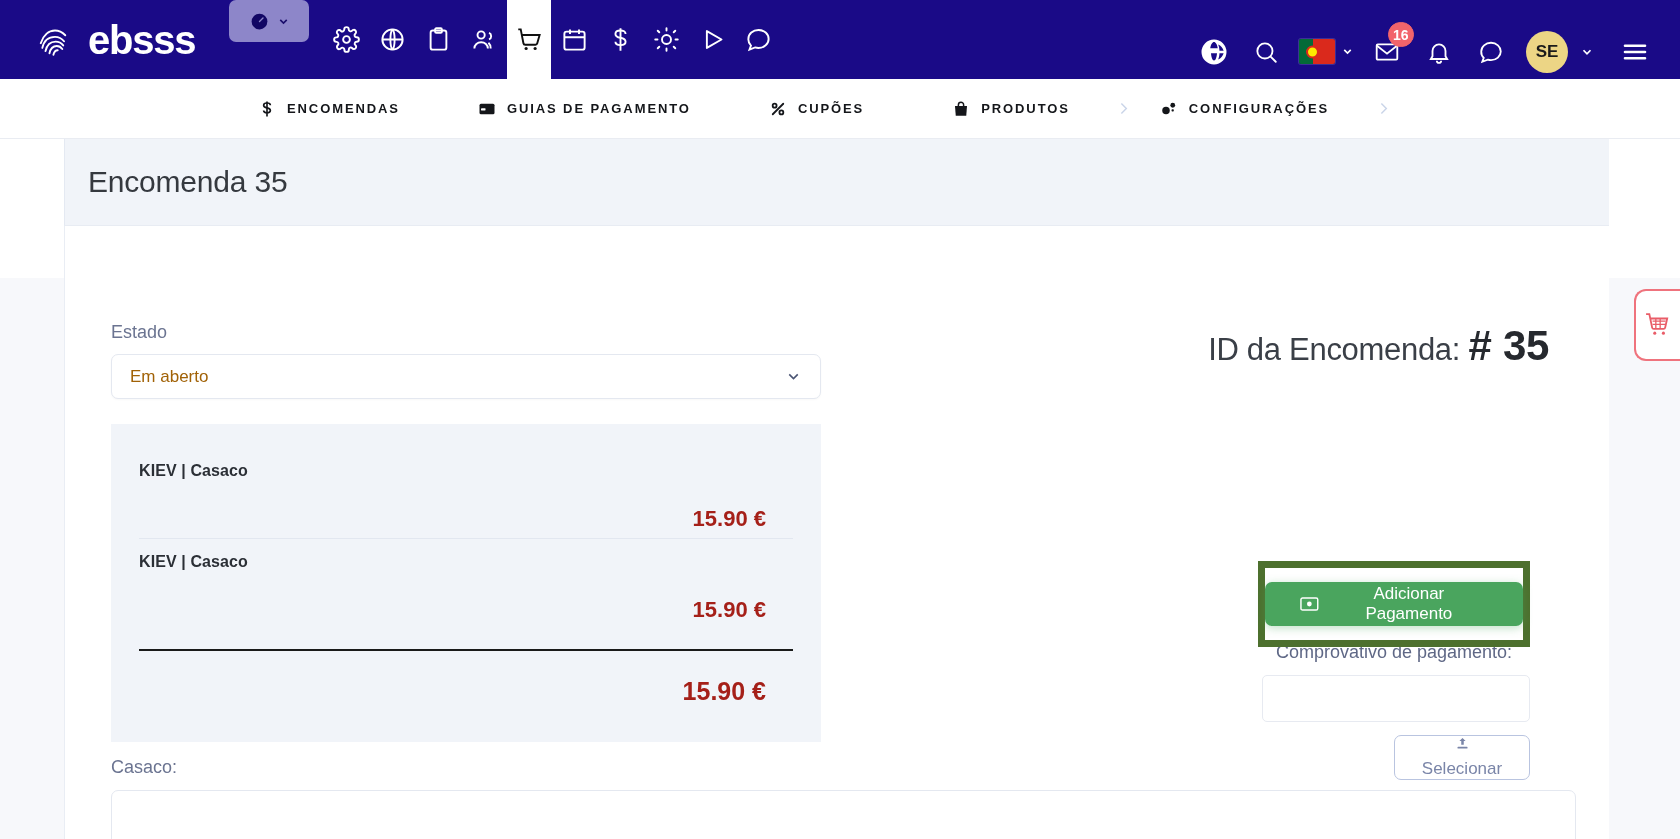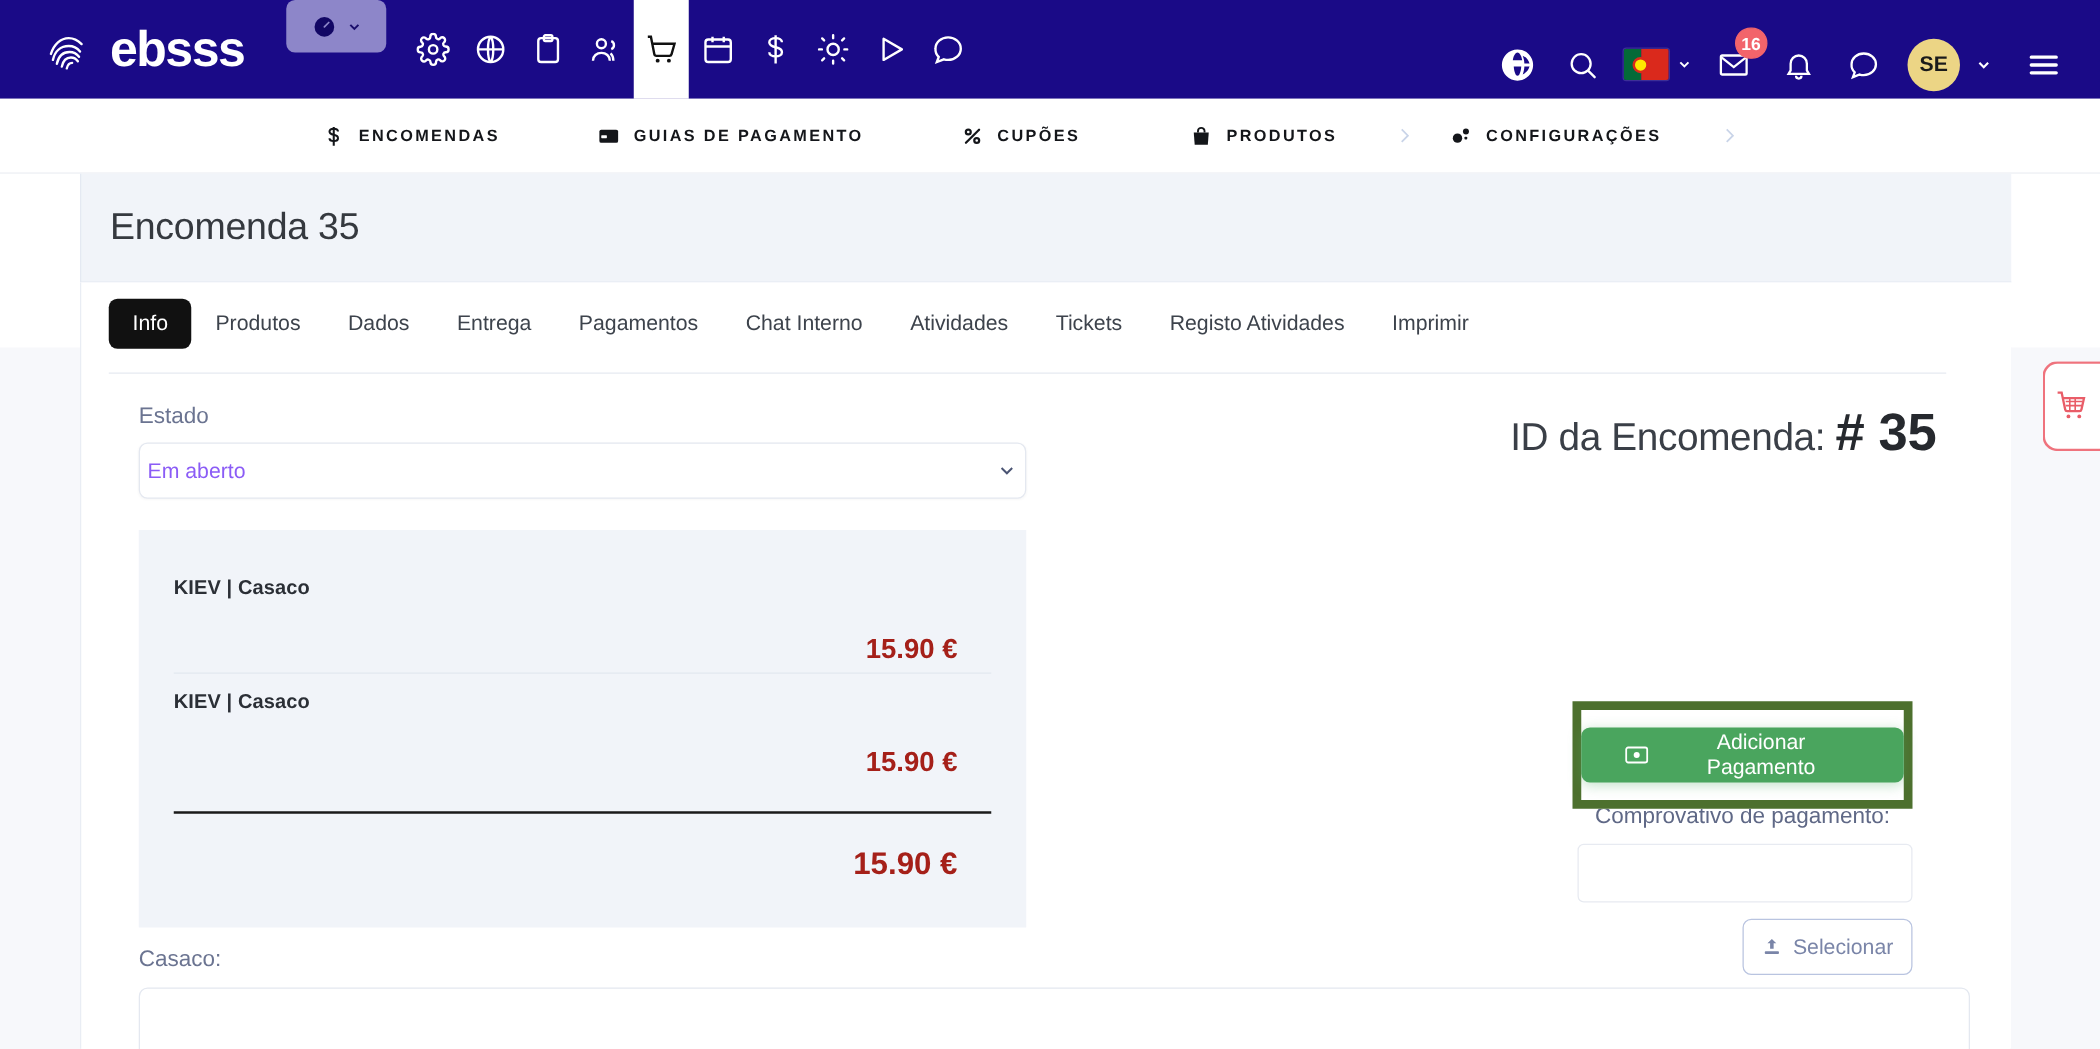--- a/index.html
+++ b/index.html
@@ -454,18 +454,6 @@
 
   <div class="card">
 
-    <div class="tabs">
-      <div class="tab active">Info</div>
-      <div class="tab">Produtos</div>
-      <div class="tab">Dados</div>
-      <div class="tab">Entrega</div>
-      <div class="tab">Pagamentos</div>
-      <div class="tab">Chat Interno</div>
-      <div class="tab">Atividades</div>
-      <div class="tab">Tickets</div>
-      <div class="tab">Registo Atividades</div>
-      <div class="tab">Imprimir</div>
-    </div>
 
     <div class="left-col">
       <div class="field-label">Estado</div>

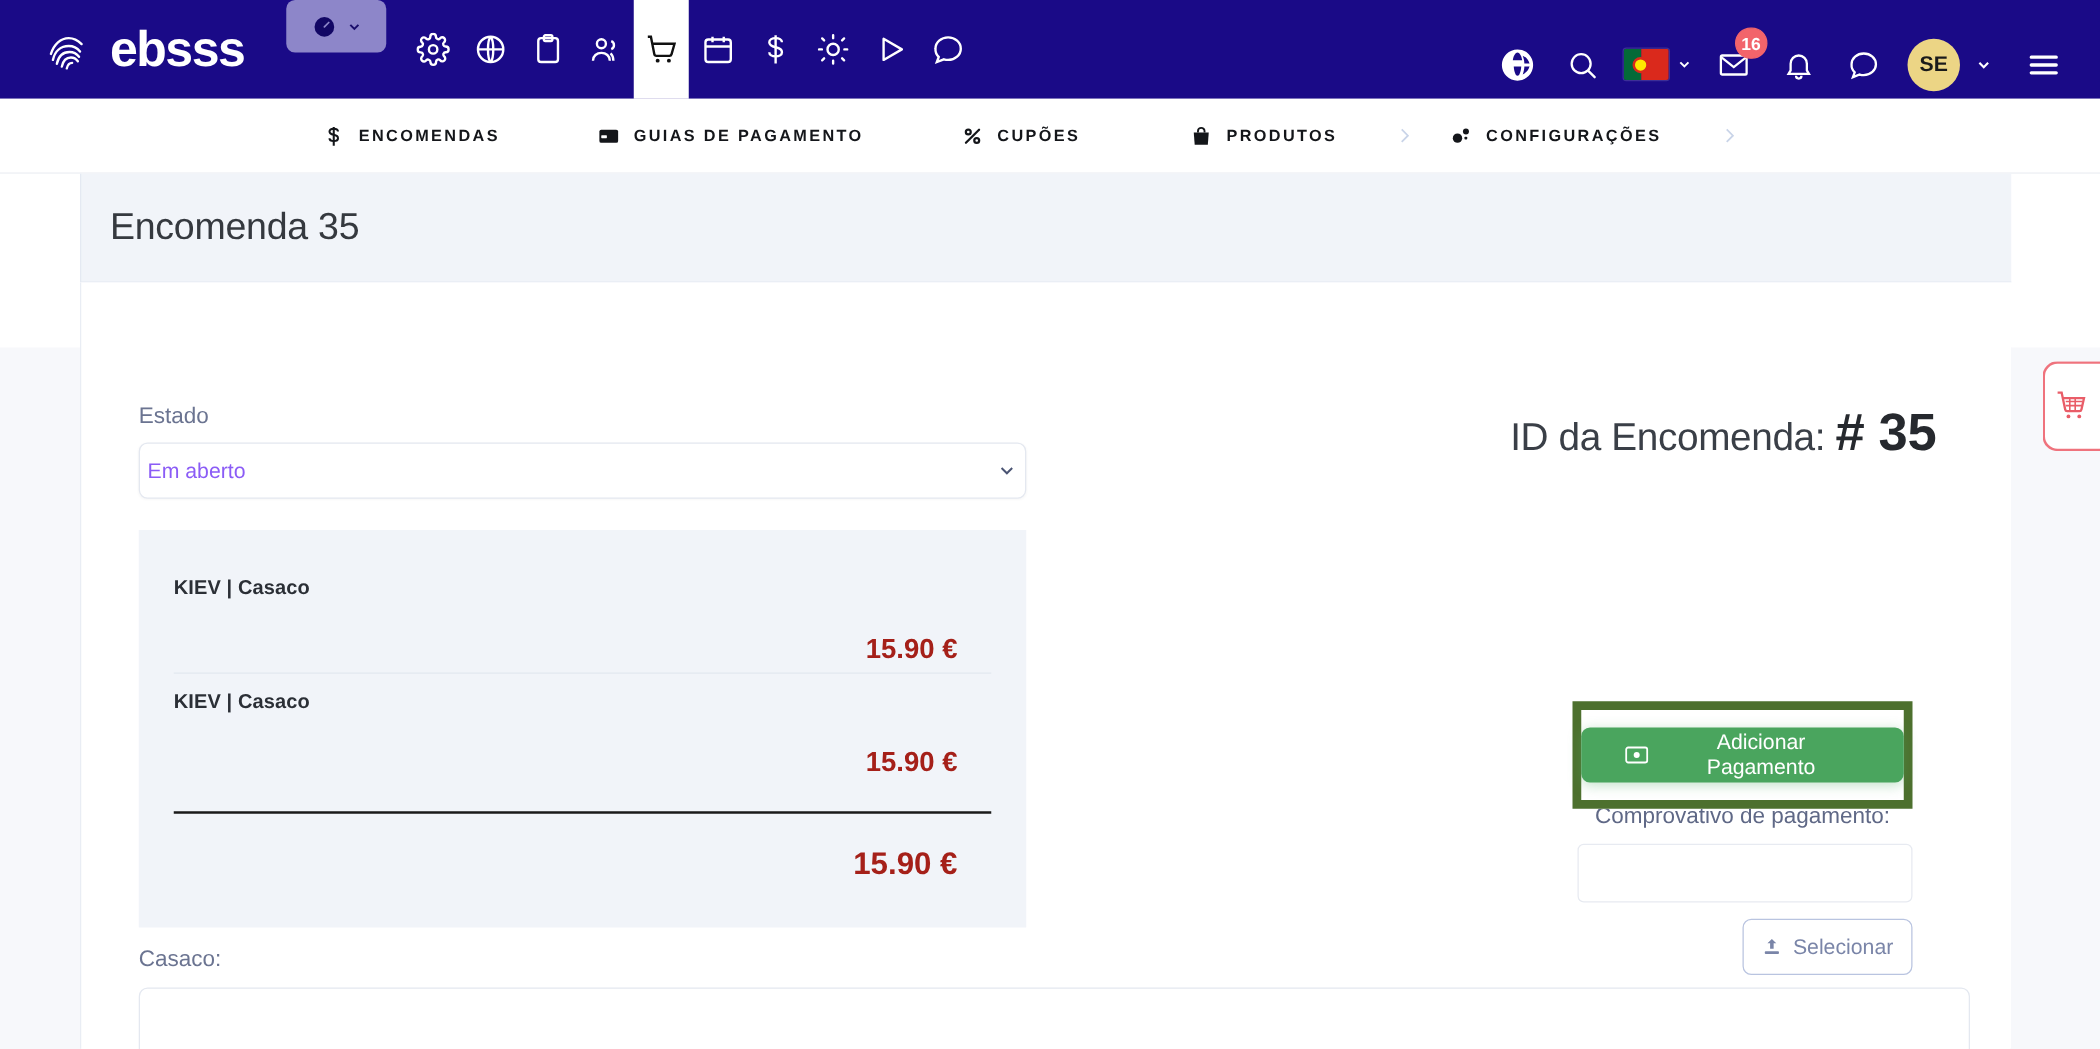--- a/index.html
+++ b/index.html
@@ -151,7 +151,7 @@
   .select-box {
     width: 710px; height: 45px; border: 1px solid #e4e8f0; border-radius: 7px;
     background: #ffffff; display: flex; align-items: center;
-    padding: 0 6px; font-size: 17px; color: #8b5cf6;
+    padding: 0 18px; font-size: 17px; color: #a16207;
     box-shadow: 0 1px 2px rgba(16,24,40,.03);
   }
   .select-box .sel-chev {

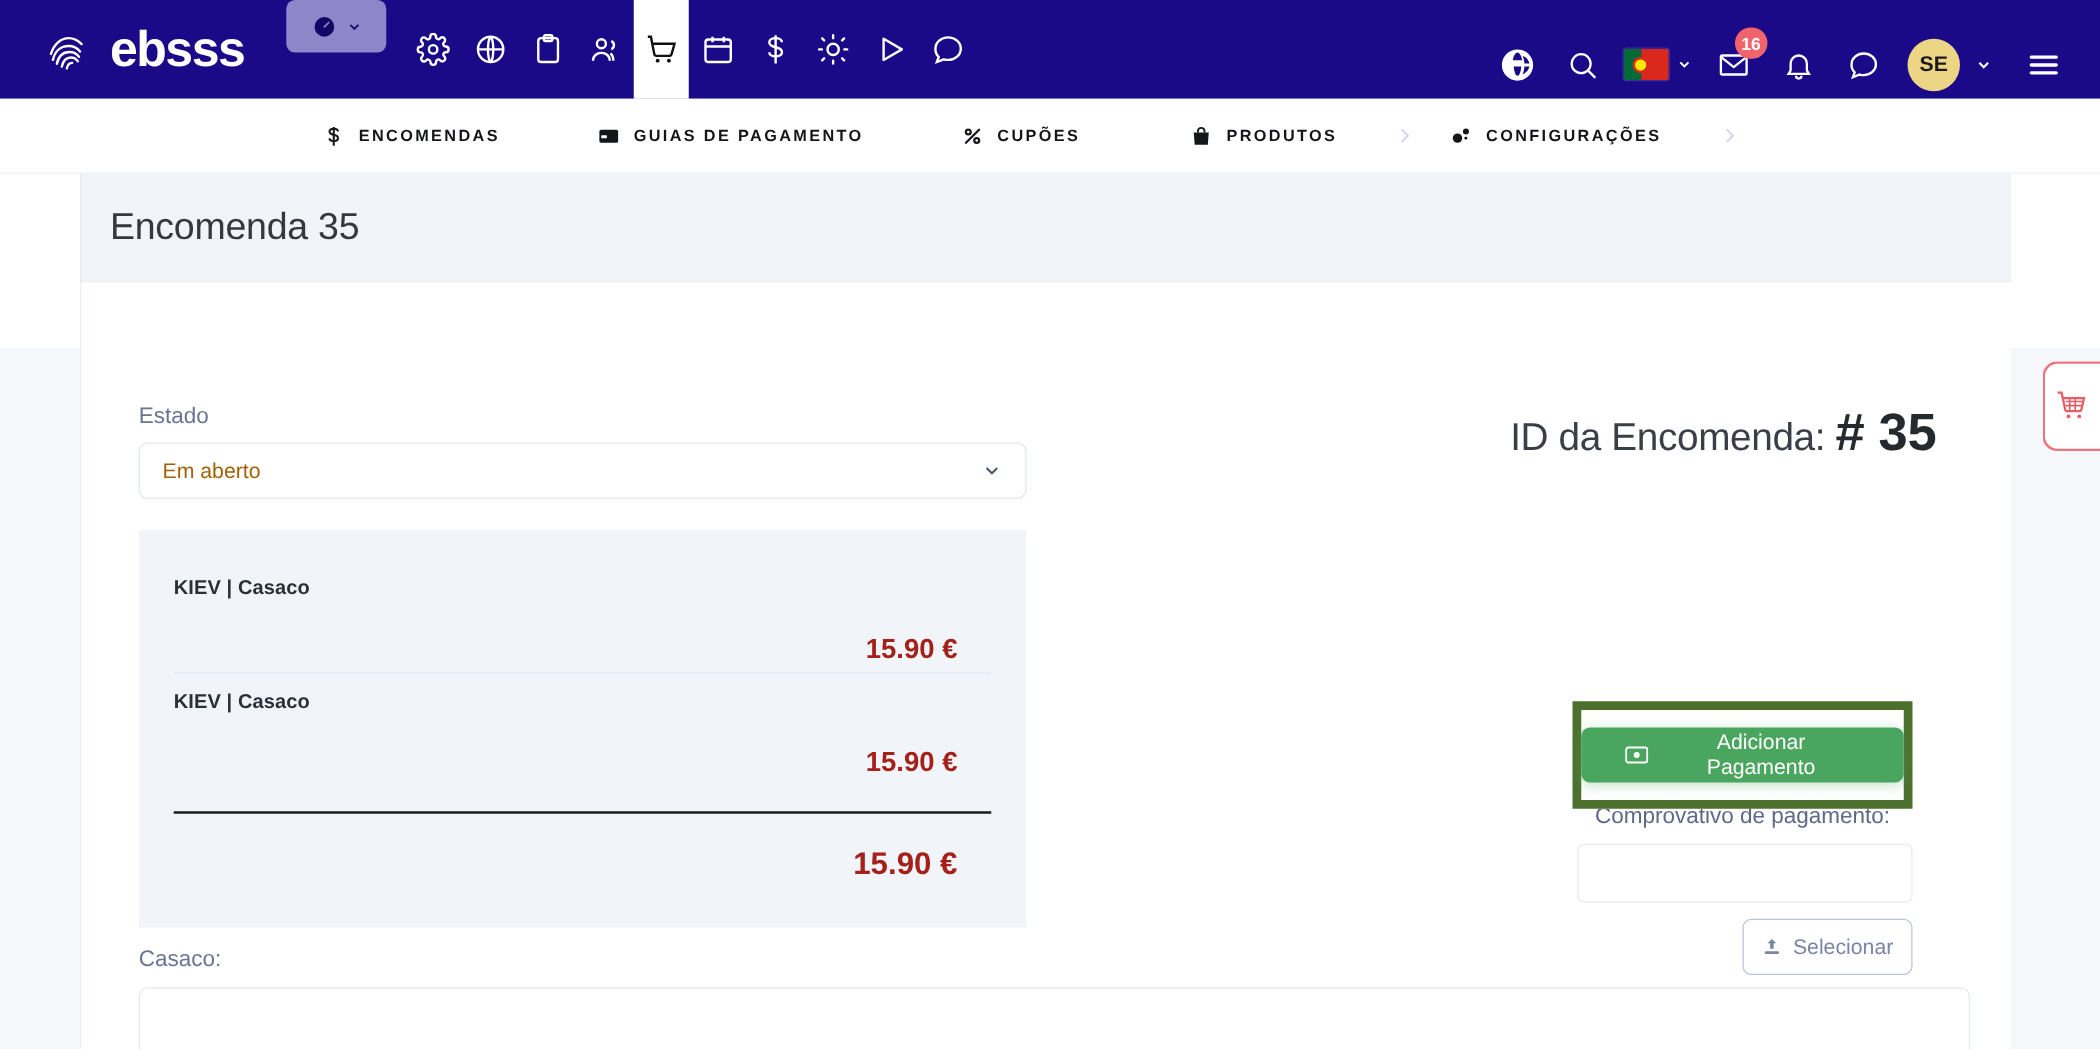--- a/index.html
+++ b/index.html
@@ -232,6 +232,7 @@
     color: #7a85a8; font-size: 17px;
     display: flex; align-items: center; justify-content: center; gap: 8px;
     font-family: "Liberation Sans", sans-serif;
+    flex-direction: column;
   }
   .btn-select svg { width: 17px; height: 17px; }
 

